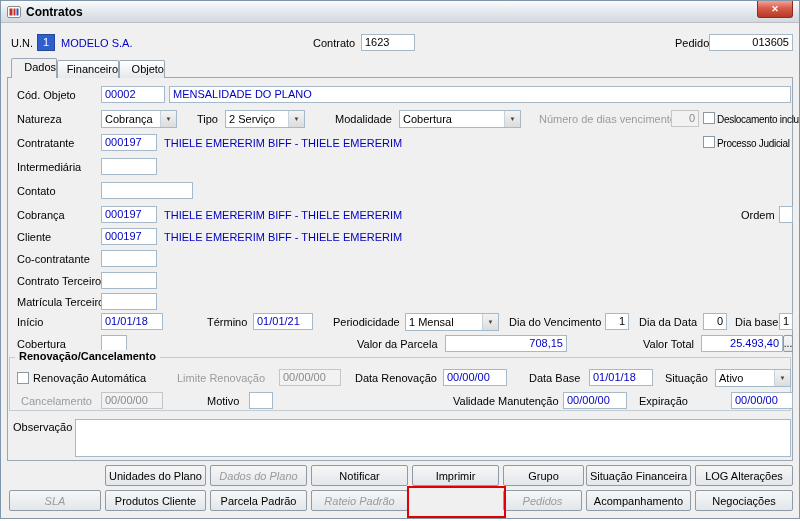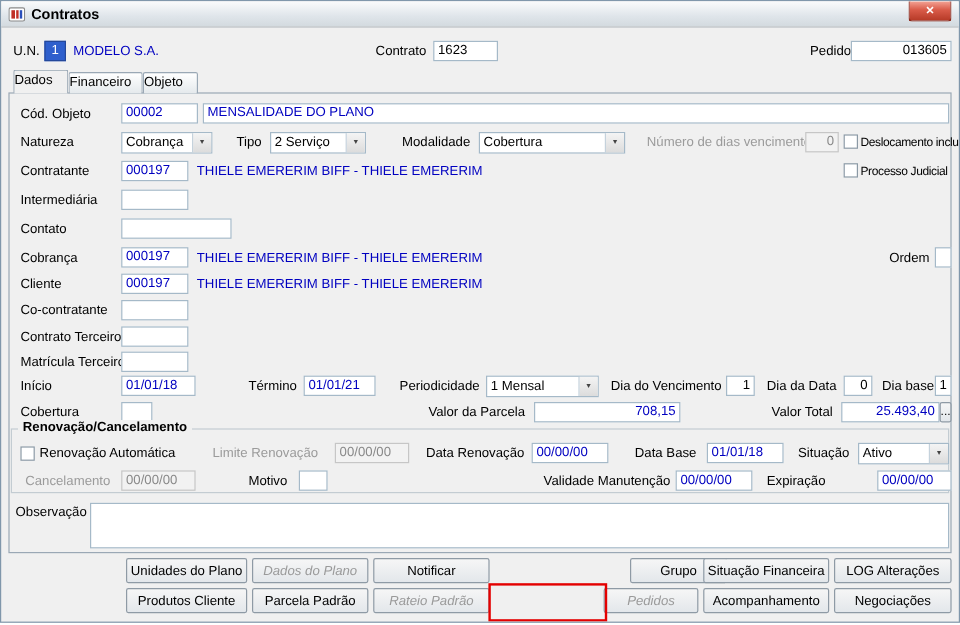--- a/index.html
+++ b/index.html
@@ -22,7 +22,7 @@
   .dd .arr{width:15px;border-left:1px solid #c5d2dc;background:linear-gradient(#f4f4f4,#dcdcdc);display:flex;align-items:center;justify-content:center;}
   .dd .arr::after{content:"▼";font-size:6px;color:#444;}
   .cb{position:absolute;width:12px;height:12px;box-sizing:border-box;border:1px solid #8b99a5;background:#fff;}
-  .tab{position:absolute;height:18px;box-sizing:border-box;border:1px solid #9aa8b5;border-bottom:none;border-radius:2px 2px 0 0;background:linear-gradient(#ffffff,#e4e9ec);font-size:11px;line-height:17px;text-align:left;z-index:1;}
+  .tab{position:absolute;height:18px;box-sizing:border-box;border:1px solid #9aa8b5;border-bottom:none;border-radius:2px 2px 0 0;background:linear-gradient(#ffffff,#e4e9ec);font-size:11px;line-height:17px;text-align:right;z-index:1;}
   .tab.active{background:#f0f0f0;z-index:3;}
   .panel{position:absolute;left:6px;top:76px;width:786px;height:384px;border:1px solid #9aa8b5;background:#f0f0f0;box-sizing:border-box;z-index:0;}
   .grp{position:absolute;left:8px;top:356px;width:782px;height:54px;border:1px solid #c3ccd2;box-sizing:border-box;}

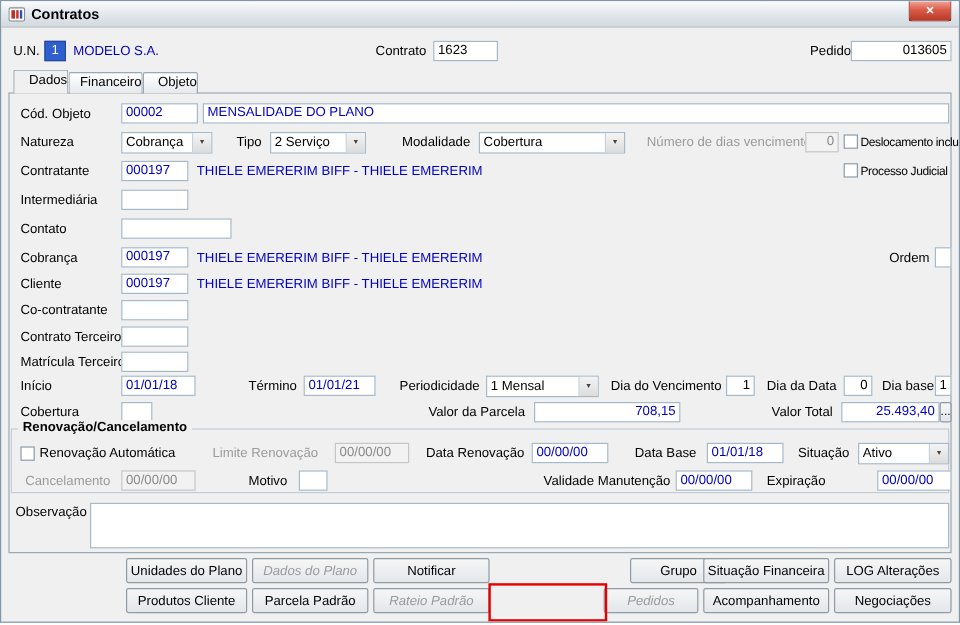--- a/index.html
+++ b/index.html
@@ -174,6 +174,7 @@
   <button class="btn" style="left:104px;top:464px;width:101px">Unidades do Plano</button>
   <button class="btn disabled" style="left:209px;top:464px;width:97px">Dados do Plano</button>
   <button class="btn" style="left:310px;top:464px;width:97px">Notificar</button>
+  <button class="btn" style="left:411px;top:464px;width:87px">Imprimir</button>
   <button class="btn" style="left:524px;top:464px;width:81px">Grupo</button>
   <button class="btn" style="left:585px;top:464px;width:105px">Situação Financeira</button>
   <button class="btn" style="left:694px;top:464px;width:98px">LOG Alterações</button>

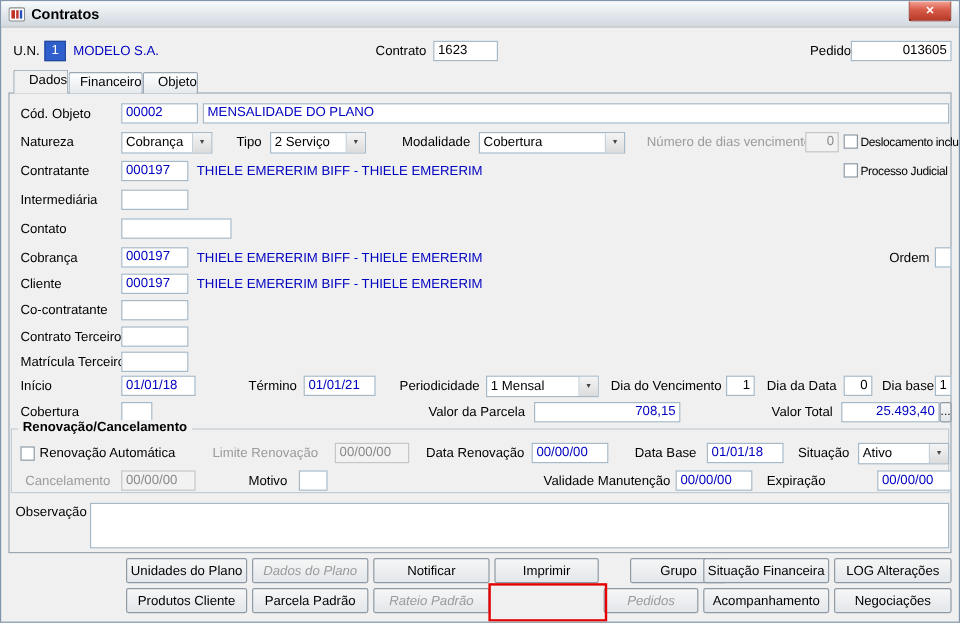--- a/index.html
+++ b/index.html
@@ -175,7 +175,7 @@
   <button class="btn disabled" style="left:209px;top:464px;width:97px">Dados do Plano</button>
   <button class="btn" style="left:310px;top:464px;width:97px">Notificar</button>
   <button class="btn" style="left:411px;top:464px;width:87px">Imprimir</button>
-  <button class="btn" style="left:524px;top:464px;width:81px">Grupo</button>
+  <button class="btn" style="left:502px;top:464px;width:81px">Grupo</button>
   <button class="btn" style="left:585px;top:464px;width:105px">Situação Financeira</button>
   <button class="btn" style="left:694px;top:464px;width:98px">LOG Alterações</button>
 

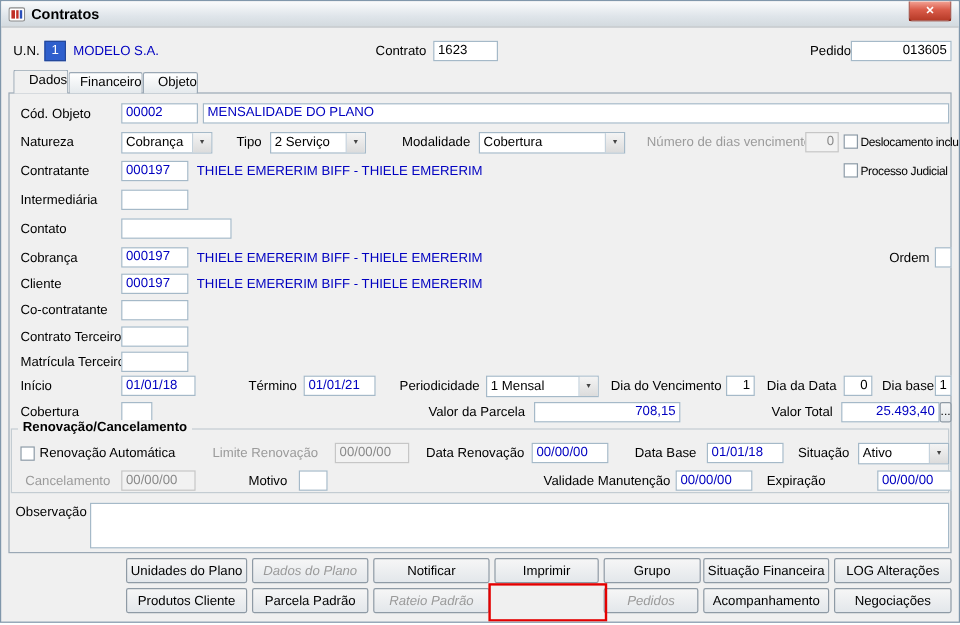--- a/index.html
+++ b/index.html
@@ -179,6 +179,7 @@
   <button class="btn" style="left:585px;top:464px;width:105px">Situação Financeira</button>
   <button class="btn" style="left:694px;top:464px;width:98px">LOG Alterações</button>
 
+  <button class="btn disabled" style="left:8px;top:489px;width:92px">SLA</button>
   <button class="btn" style="left:104px;top:489px;width:101px">Produtos Cliente</button>
   <button class="btn" style="left:209px;top:489px;width:97px">Parcela Padrão</button>
   <button class="btn disabled" style="left:310px;top:489px;width:97px">Rateio Padrão</button>

